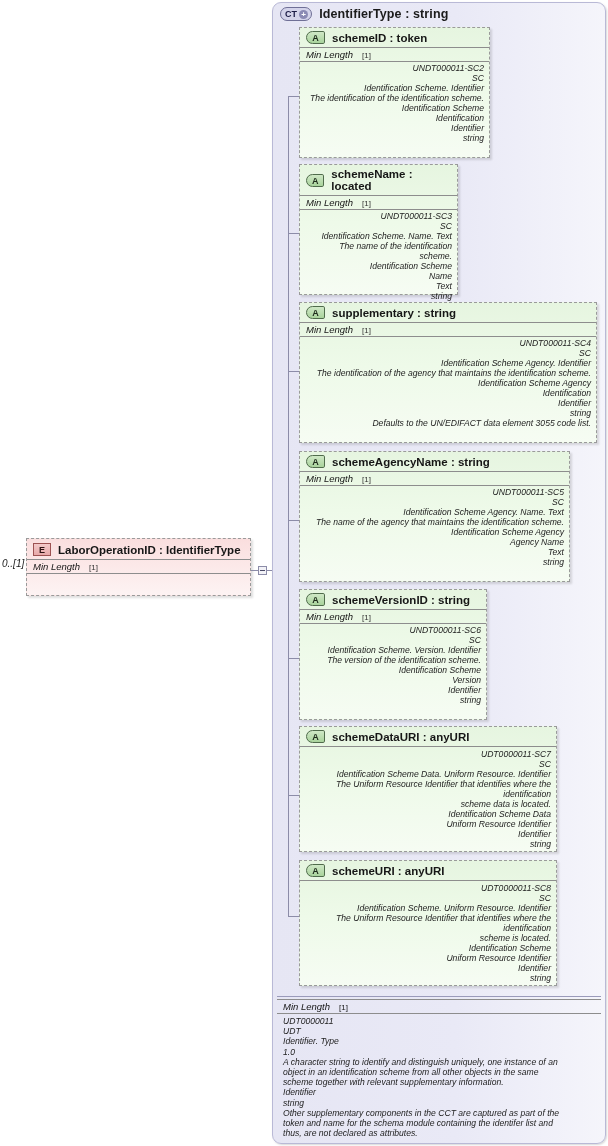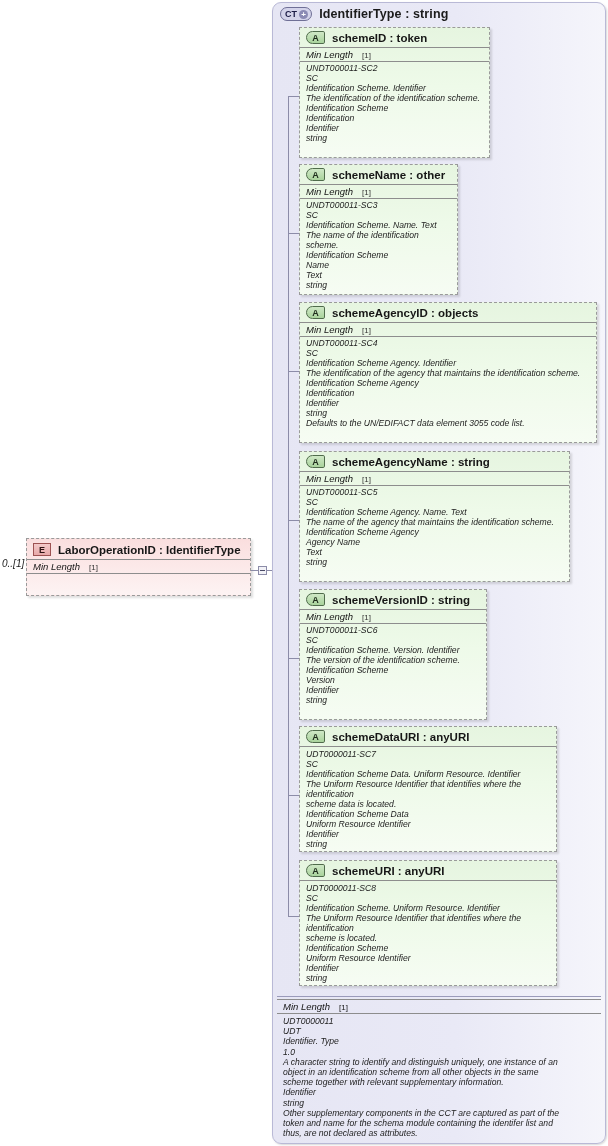--- a/index.html
+++ b/index.html
@@ -90,6 +90,7 @@
     font-size: 8.6px; font-style: italic; color: #1d1d1d;
     line-height: 10.05px;
     white-space: pre-wrap;
+    text-align: right;
   }
 
   

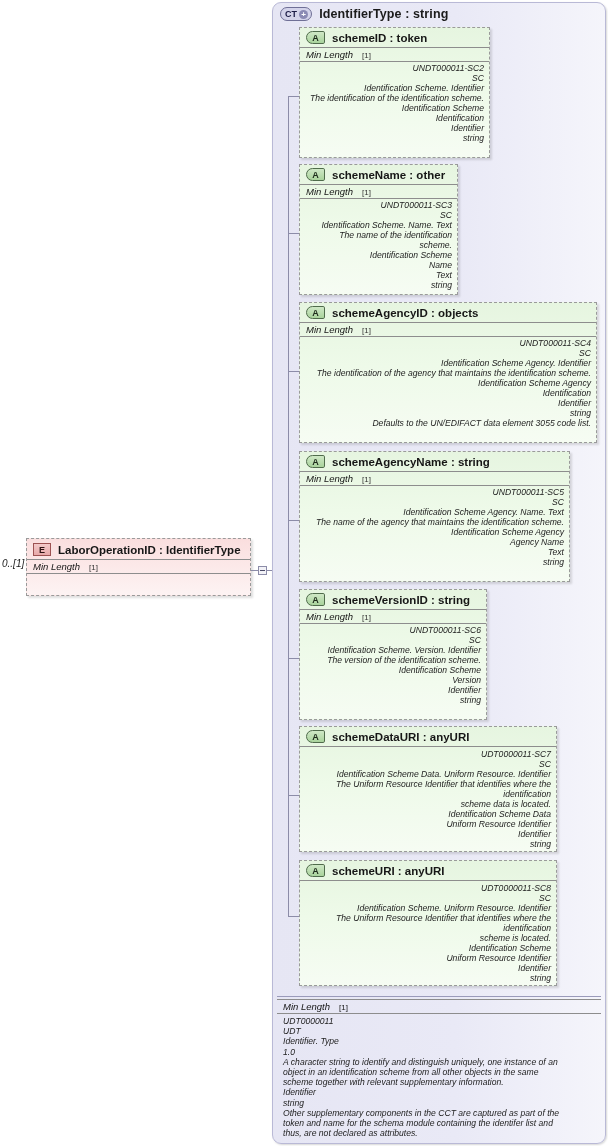--- a/index.html
+++ b/index.html
@@ -232,7 +232,7 @@
     <div class="attr-inner">
       <div class="attr-header">
         <span class="a-badge">A</span>
-        <span>schemeName : other</span>
+        <span>schemeName : located</span>
       </div>
       <div class="facet-row">
         <span>Min Length</span>

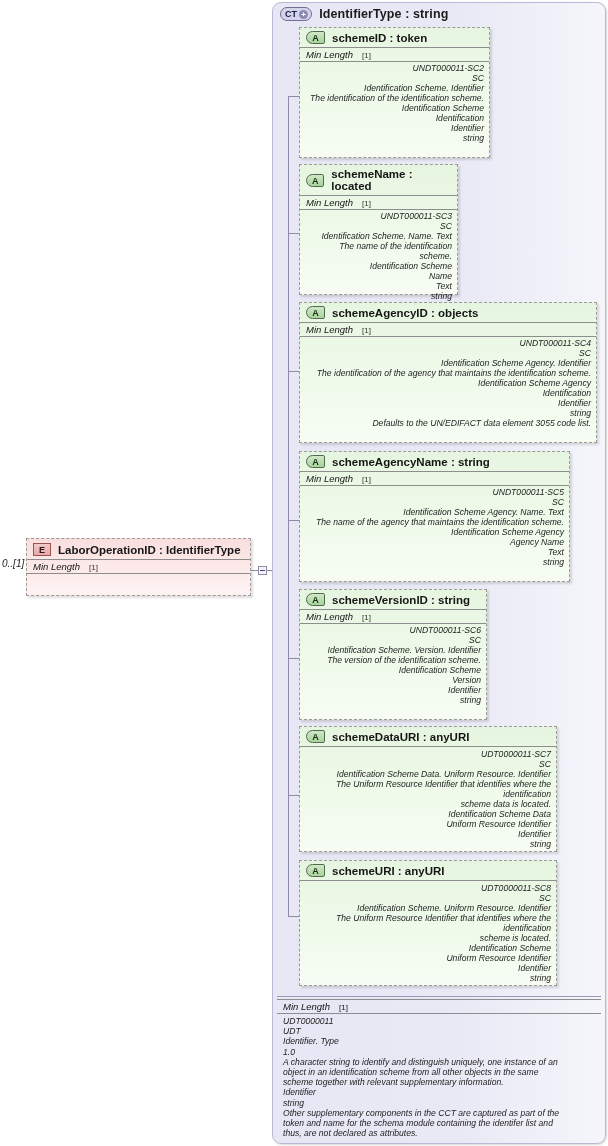--- a/index.html
+++ b/index.html
@@ -253,7 +253,7 @@
     <div class="attr-inner">
       <div class="attr-header">
         <span class="a-badge">A</span>
-        <span>schemeAgencyID : objects</span>
+        <span>supplementary : string</span>
       </div>
       <div class="facet-row">
         <span>Min Length</span>

